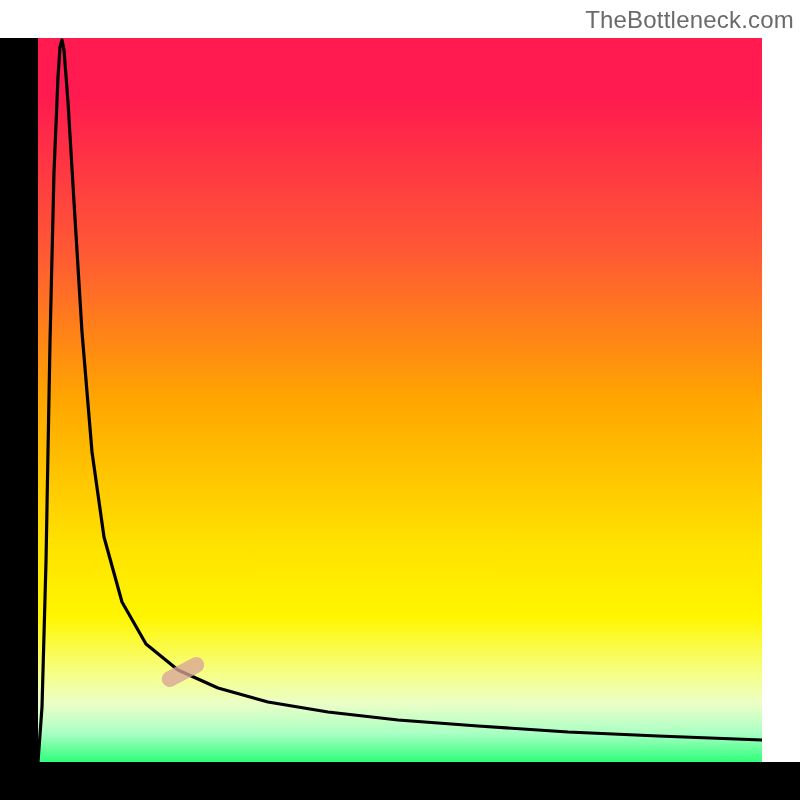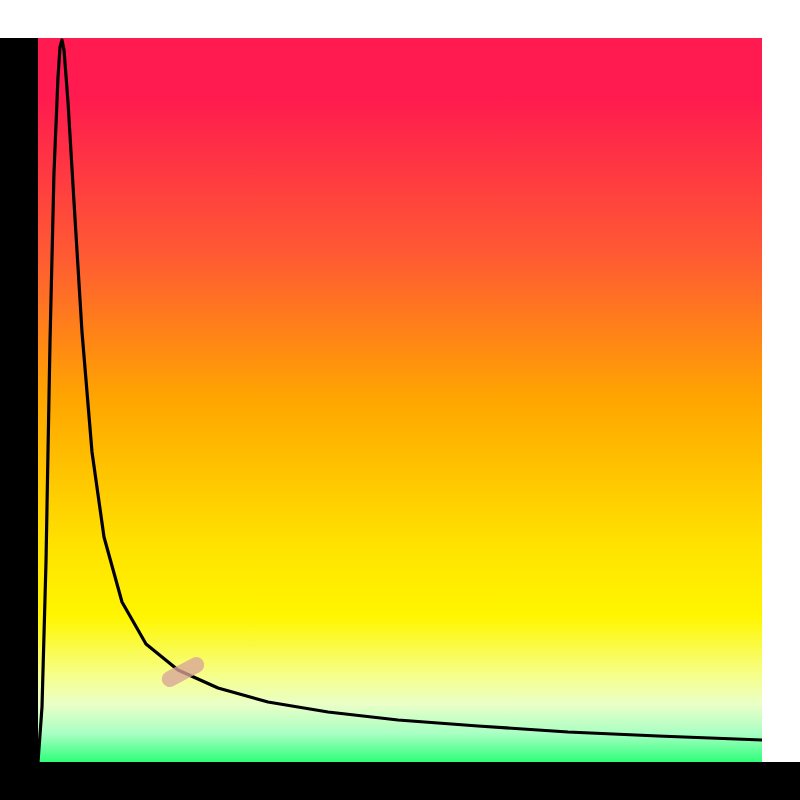--- a/index.html
+++ b/index.html
@@ -93,6 +93,7 @@
   <div class="axis-left"></div>
   <div class="axis-bottom"></div>
 
+  <div class="watermark">TheBottleneck.com</div>
 </div>
 
 </body></html>

